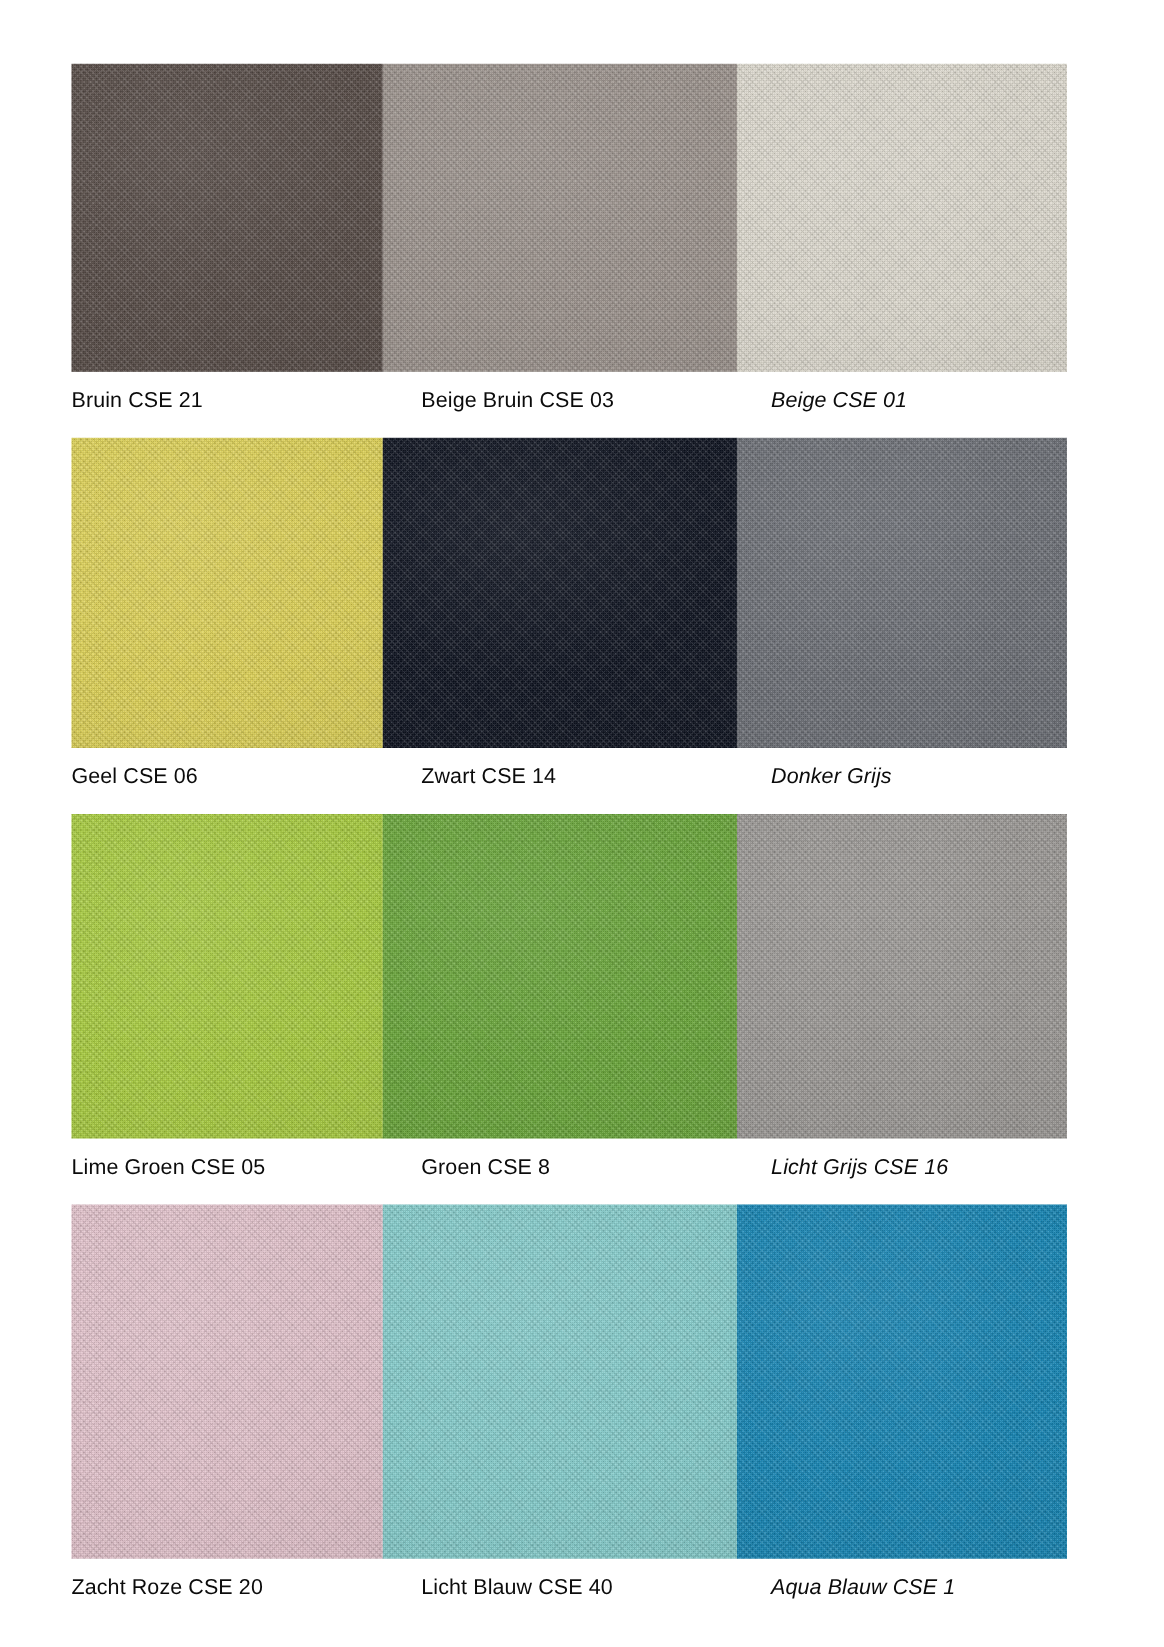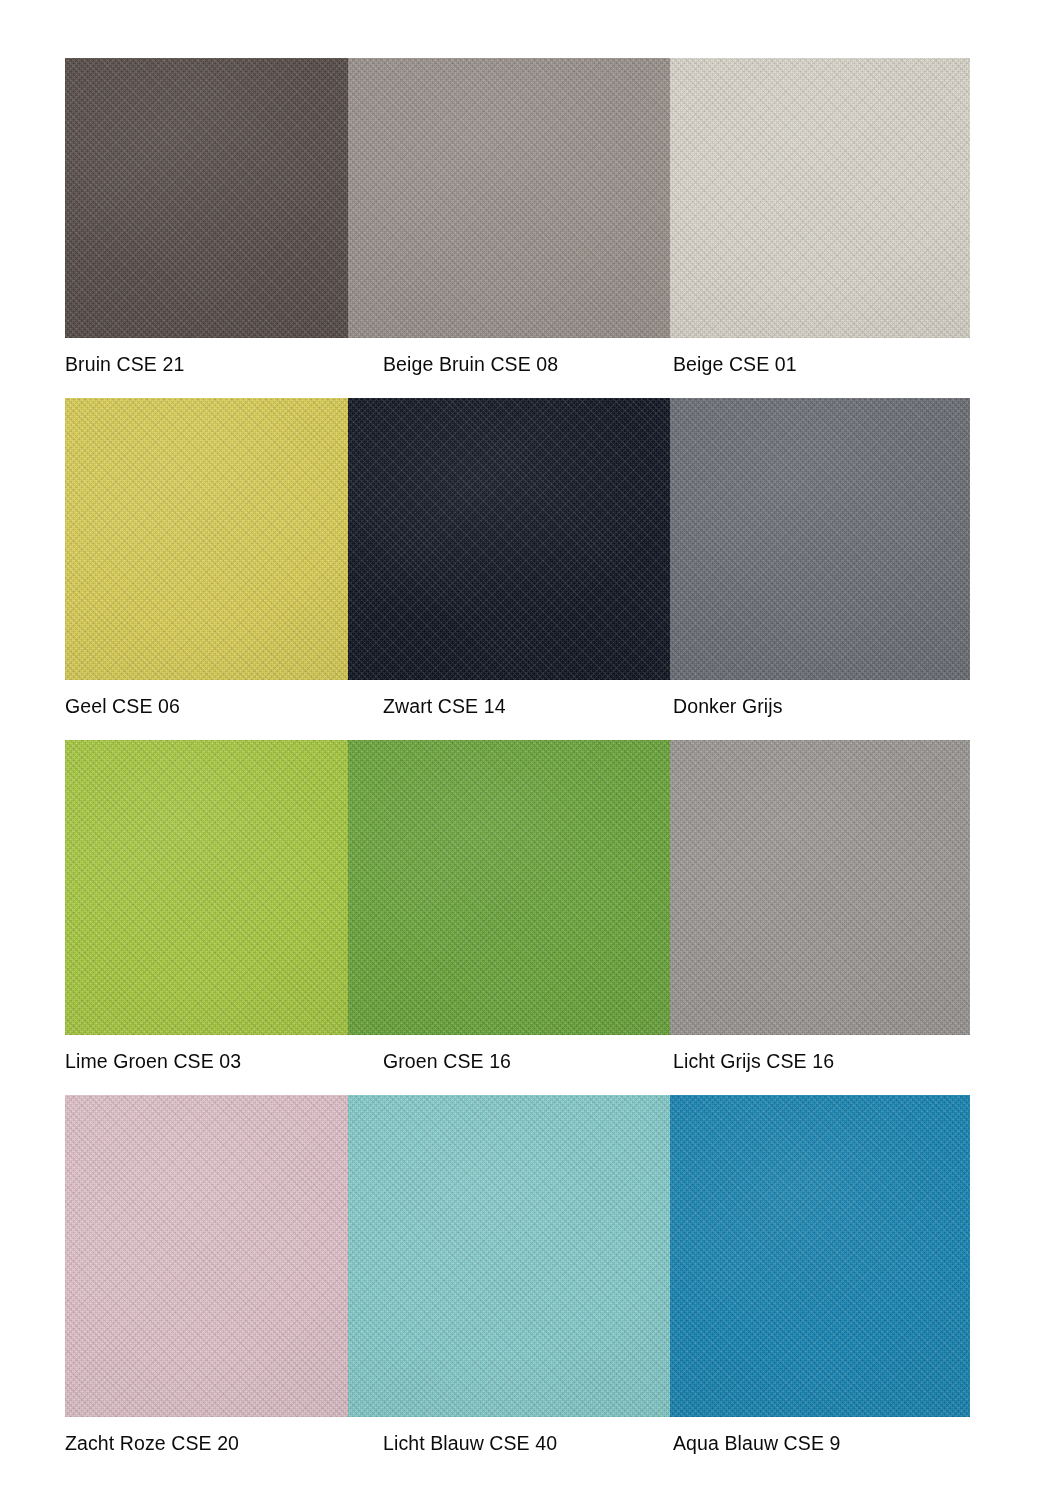--- a/index.html
+++ b/index.html
@@ -151,7 +151,7 @@
       </div>
       <div class="row-labels">
         <div class="label lab-0">Bruin CSE 21</div>
-        <div class="label lab-1">Beige Bruin CSE 08</div>
+        <div class="label lab-1">Beige Bruin CSE 03</div>
         <div class="label lab-2">Beige CSE 01</div>
       </div>
     </div>

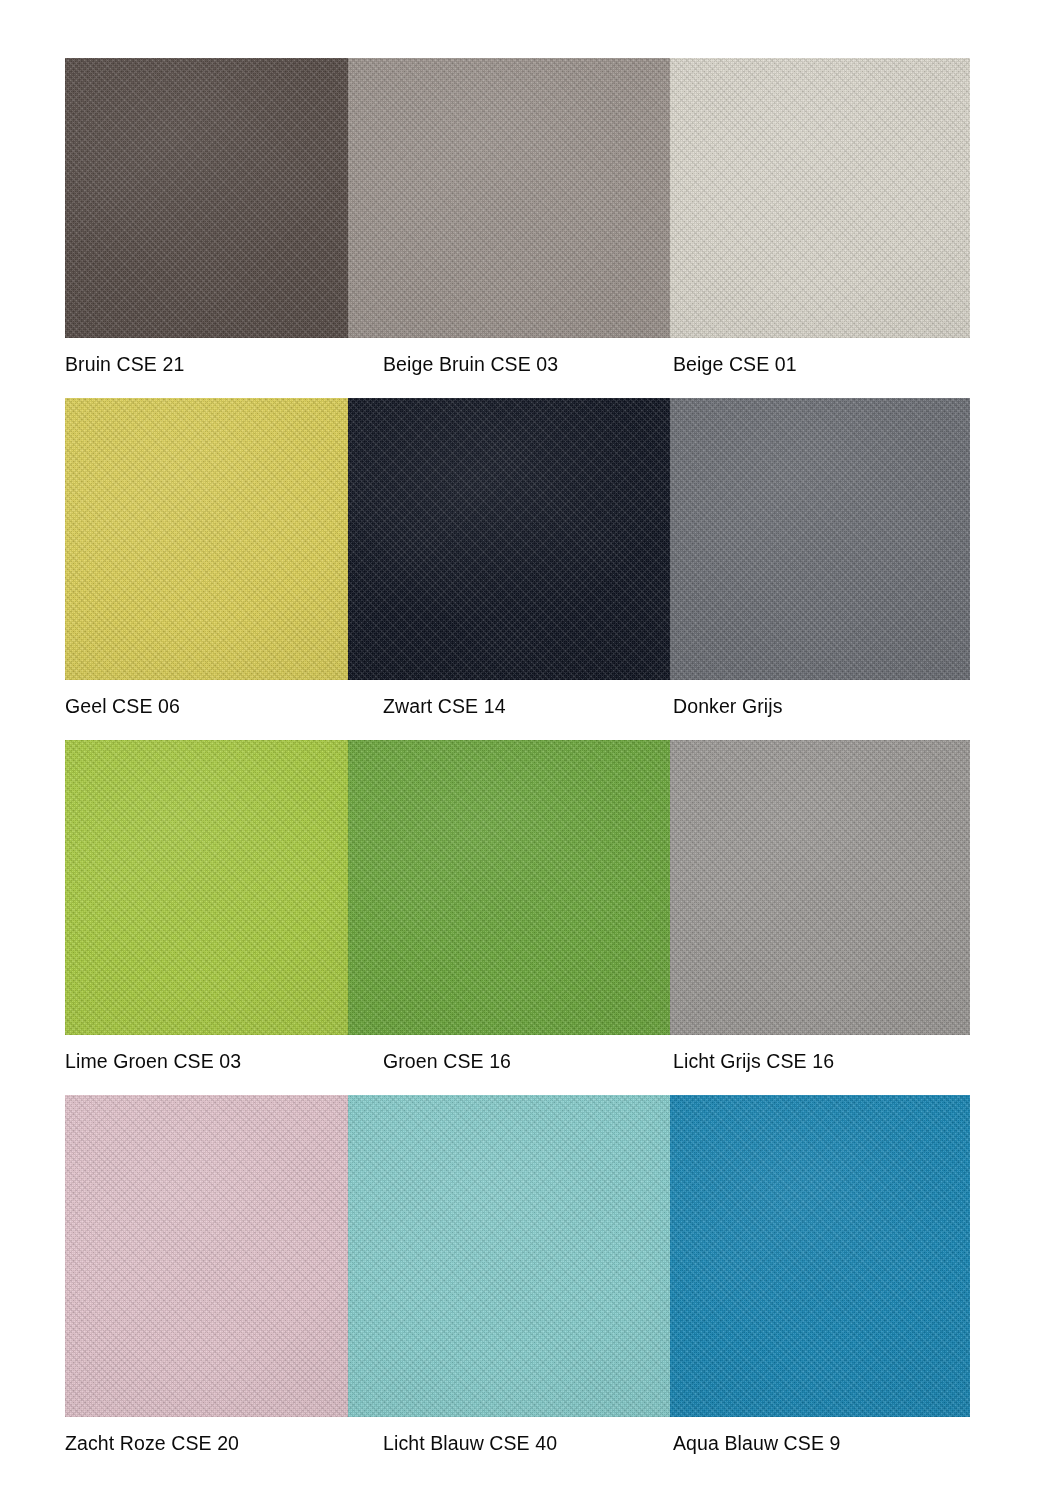--- a/index.html
+++ b/index.html
@@ -76,7 +76,7 @@
   }
   .lab-0 { left: 0px; }
   .lab-1 { left: 318px; }
-  .lab-2 { left: 608px; }
+  .lab-2 { left: 636px; font-style: italic; }
 
   
   .weave {

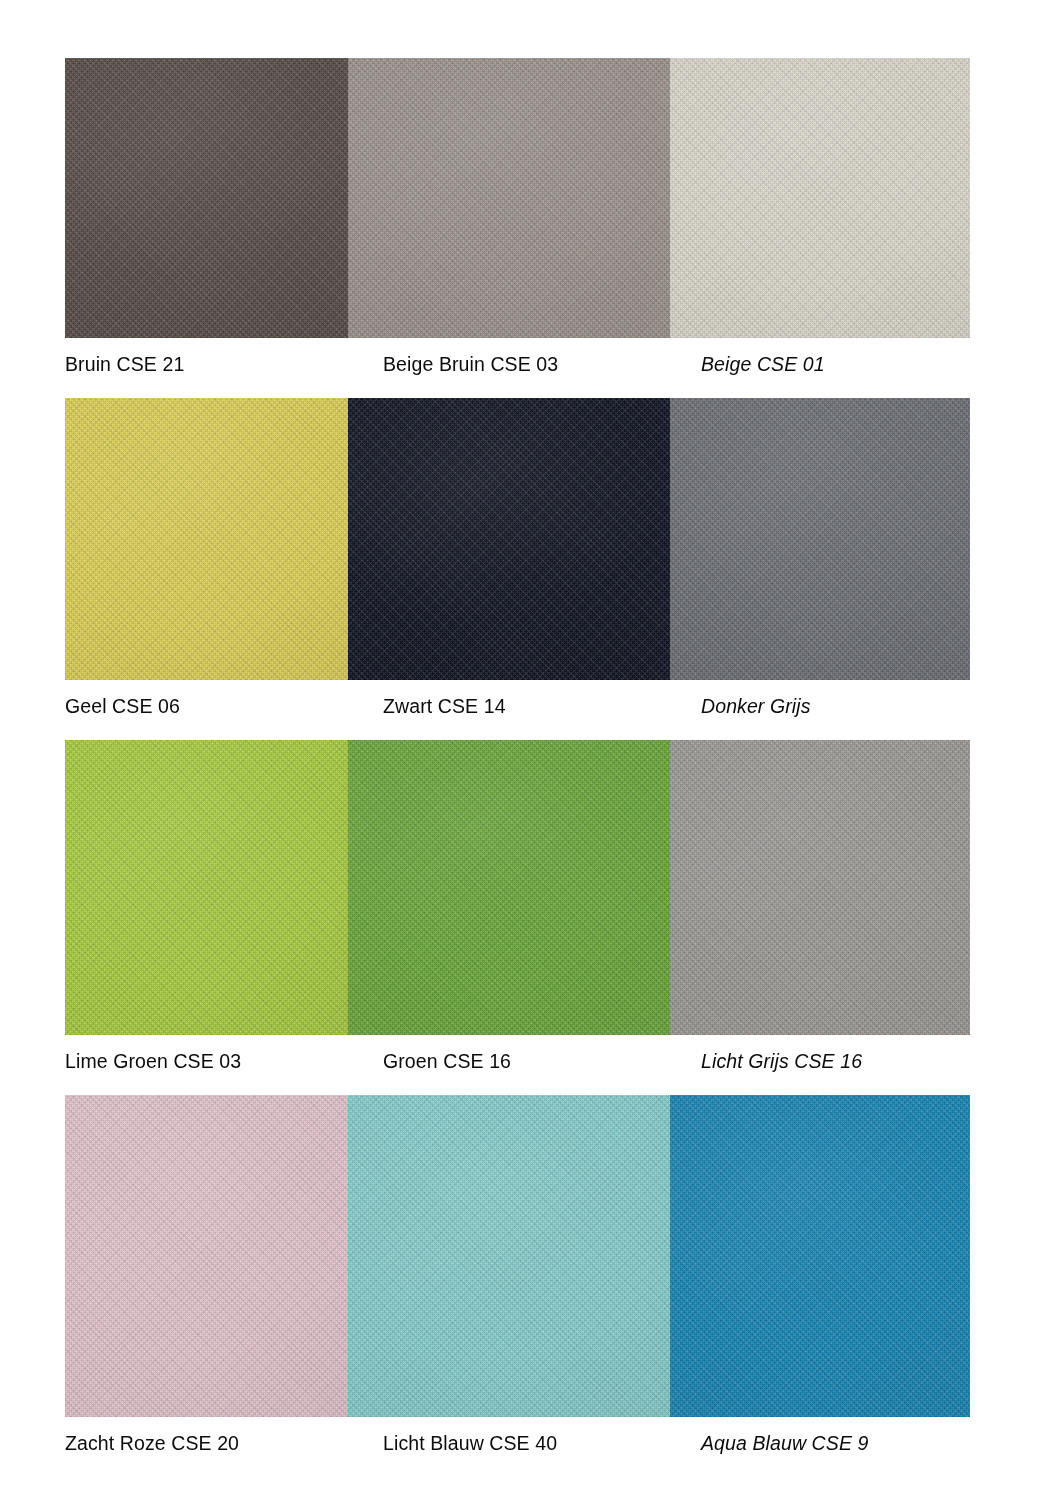--- a/index.html
+++ b/index.html
@@ -194,7 +194,7 @@
         </div>
       </div>
       <div class="row-labels">
-        <div class="label lab-0">Lime Groen CSE 03</div>
+        <div class="label lab-0">Lime Groen CSE 05</div>
         <div class="label lab-1">Groen CSE 16</div>
         <div class="label lab-2">Licht Grijs CSE 16</div>
       </div>

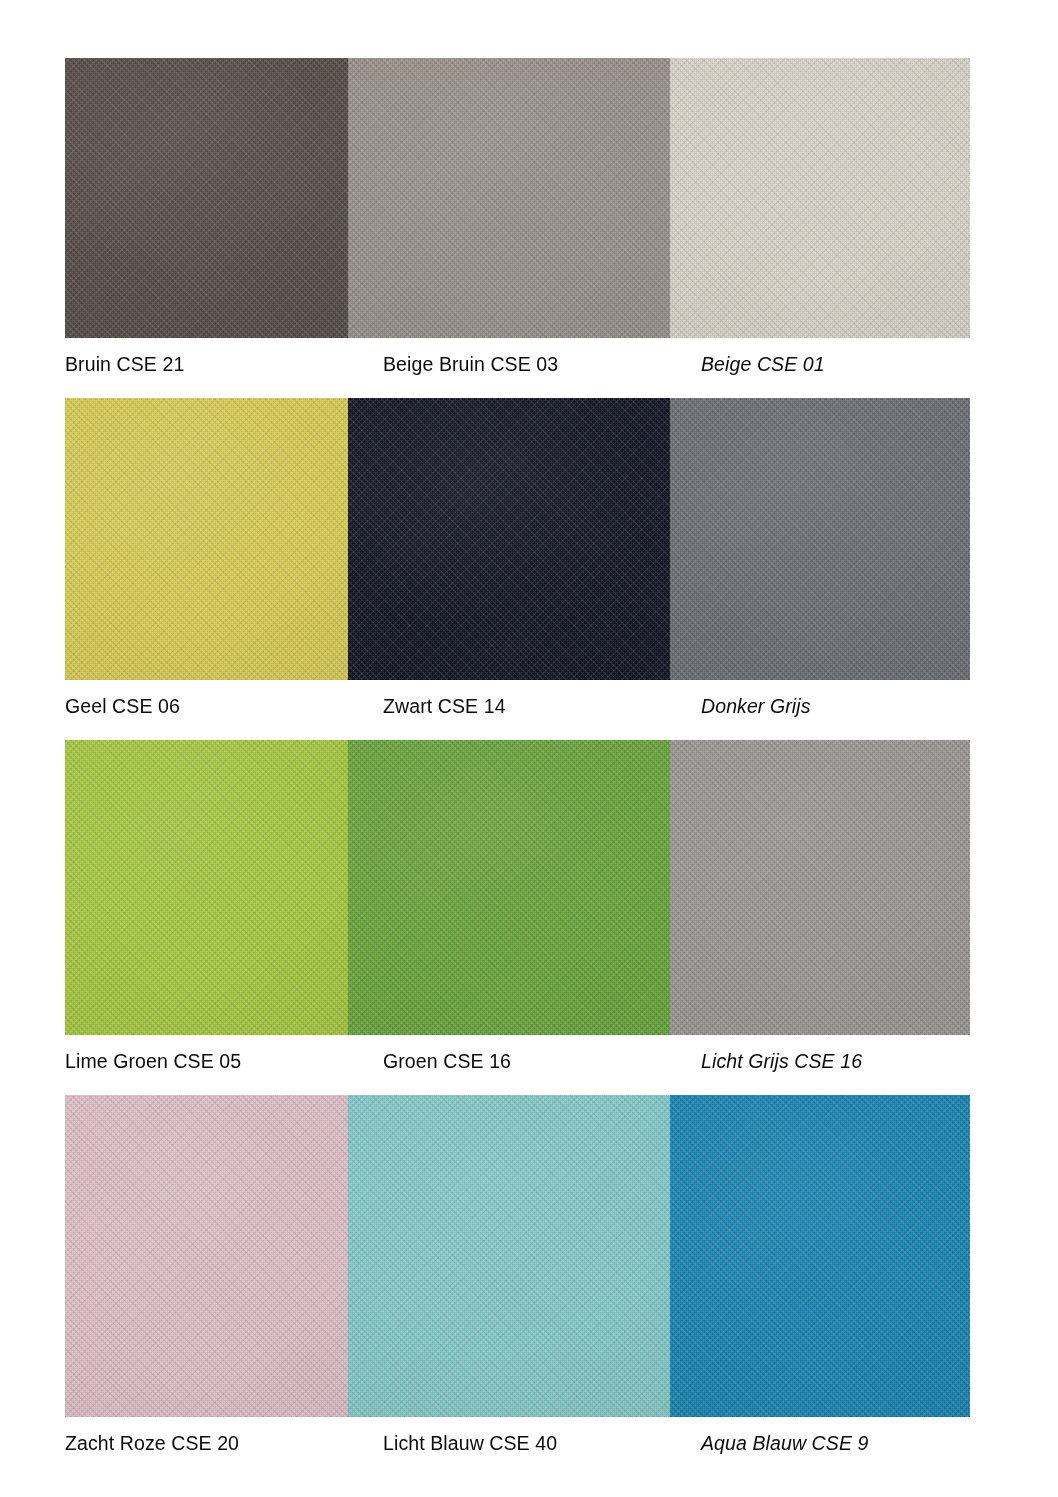--- a/index.html
+++ b/index.html
@@ -195,7 +195,7 @@
       </div>
       <div class="row-labels">
         <div class="label lab-0">Lime Groen CSE 05</div>
-        <div class="label lab-1">Groen CSE 16</div>
+        <div class="label lab-1">Groen CSE 8</div>
         <div class="label lab-2">Licht Grijs CSE 16</div>
       </div>
     </div>

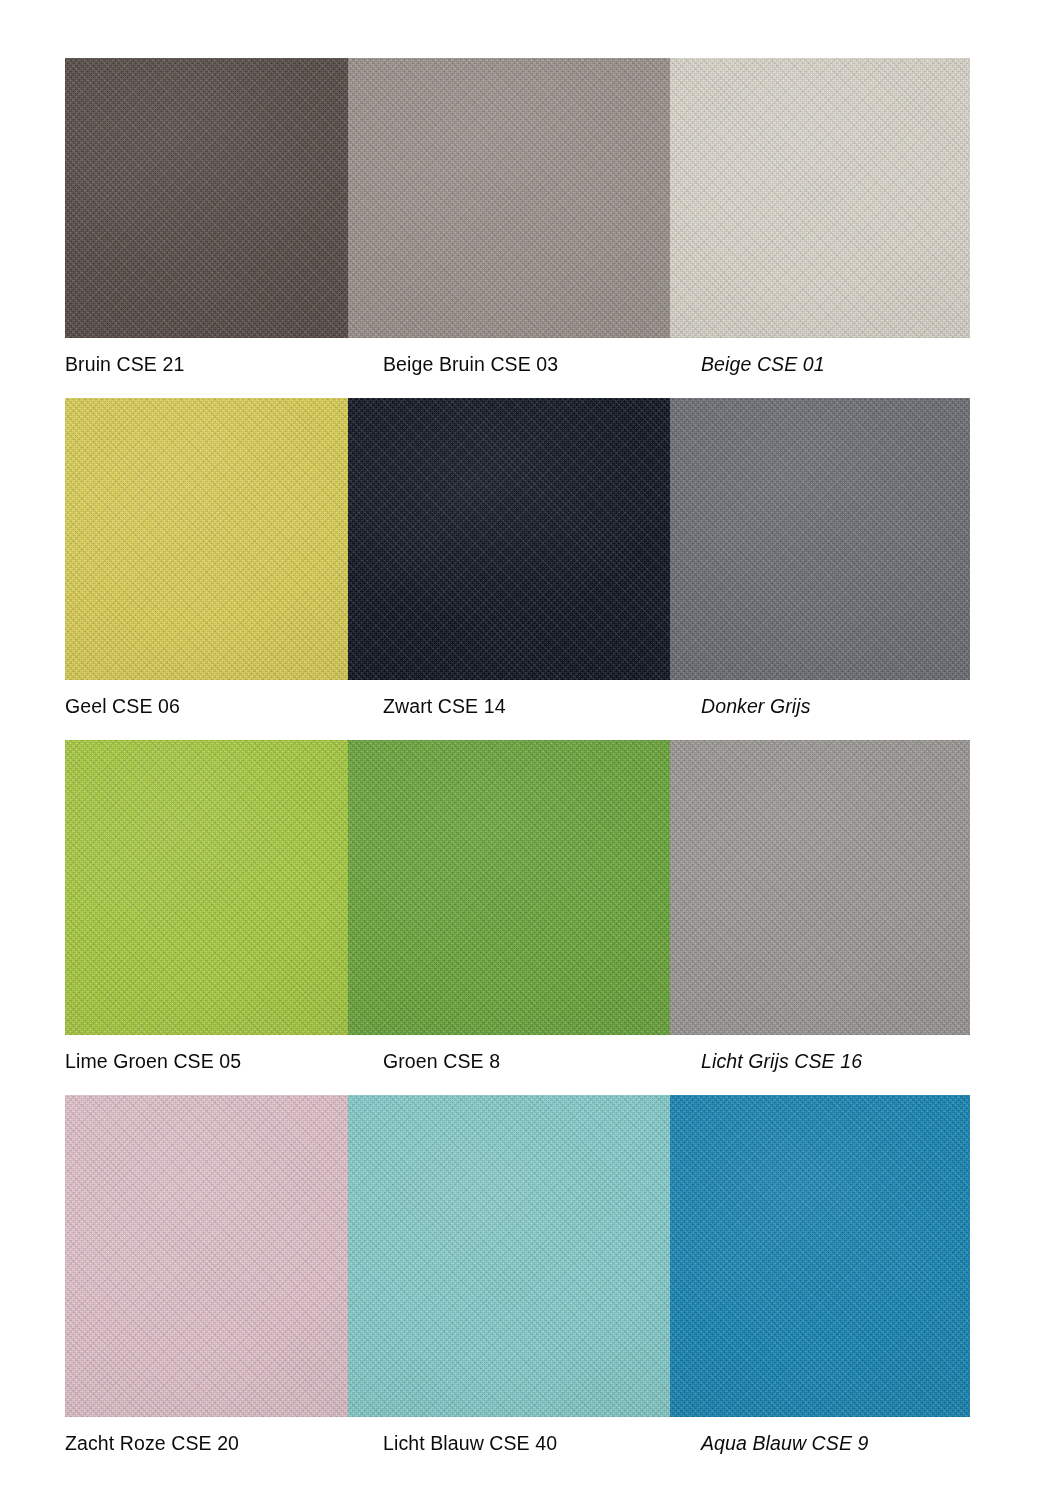--- a/index.html
+++ b/index.html
@@ -218,7 +218,7 @@
       <div class="row-labels">
         <div class="label lab-0">Zacht Roze CSE 20</div>
         <div class="label lab-1">Licht Blauw CSE 40</div>
-        <div class="label lab-2">Aqua Blauw CSE 9</div>
+        <div class="label lab-2">Aqua Blauw CSE 1</div>
       </div>
     </div>
 

